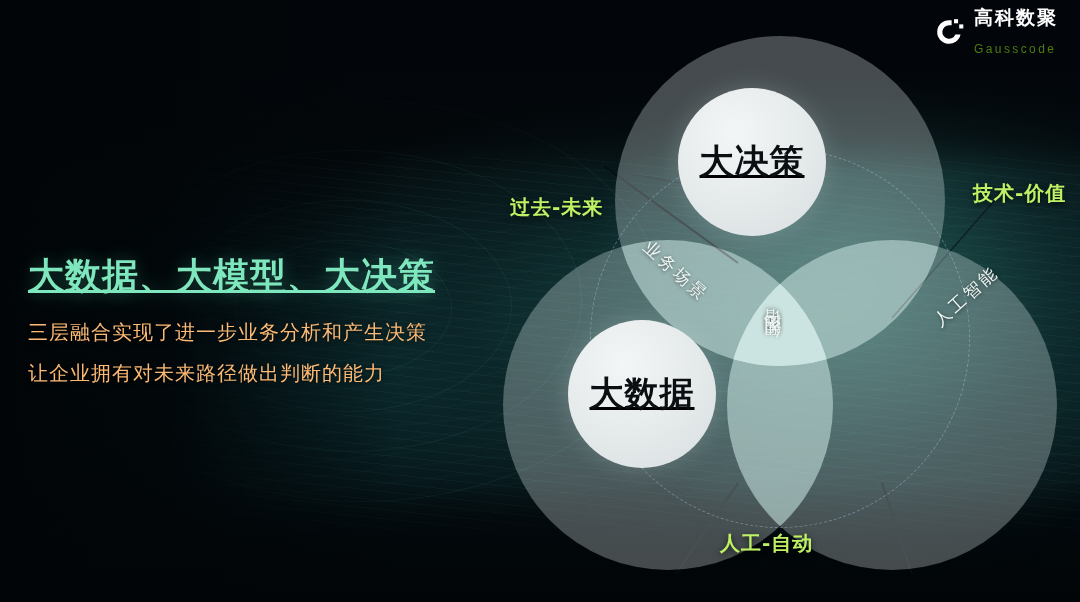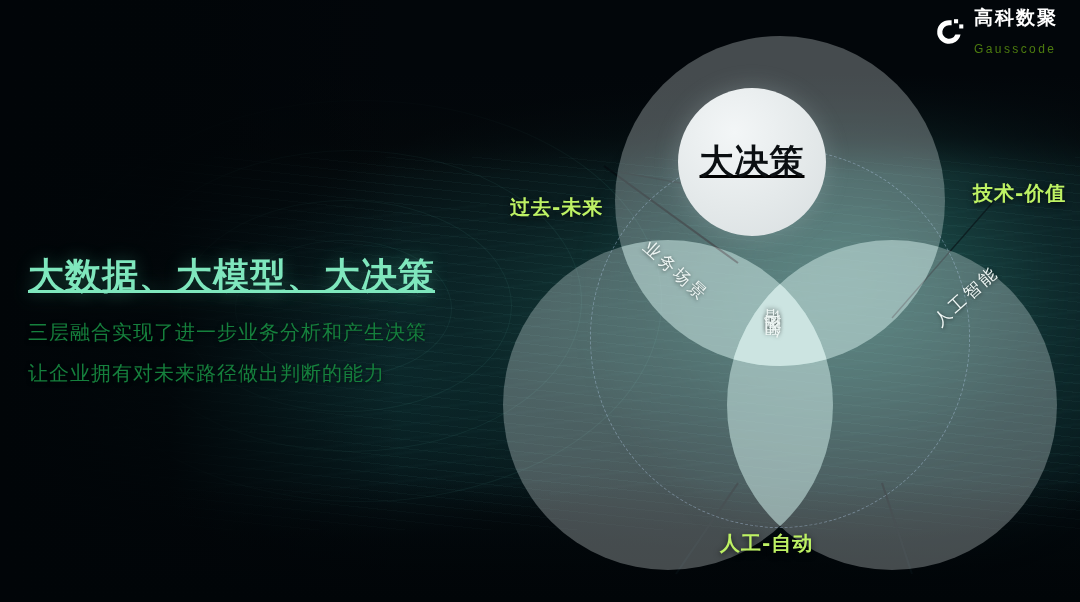--- a/index.html
+++ b/index.html
@@ -86,7 +86,7 @@
   .copy h1{margin:0 0 18px 0;font-size:36px;font-weight:700;letter-spacing:1px;
     color:#7fe7bd;font-family:"DejaVu Sans","Liberation Sans",sans-serif;
     text-shadow:0 0 18px rgba(90,225,180,.30);text-decoration:underline;}
-  .copy p{margin:0 0 14px 0;font-size:20px;font-weight:400;color:#15803d;letter-spacing:1px;
+  .copy p{margin:0 0 14px 0;font-size:20px;font-weight:400;color:#fdba74;letter-spacing:1px;
     font-family:Liberation Sans, sans-serif;
     text-shadow:0 1px 4px rgba(0,0,0,.6);}
 

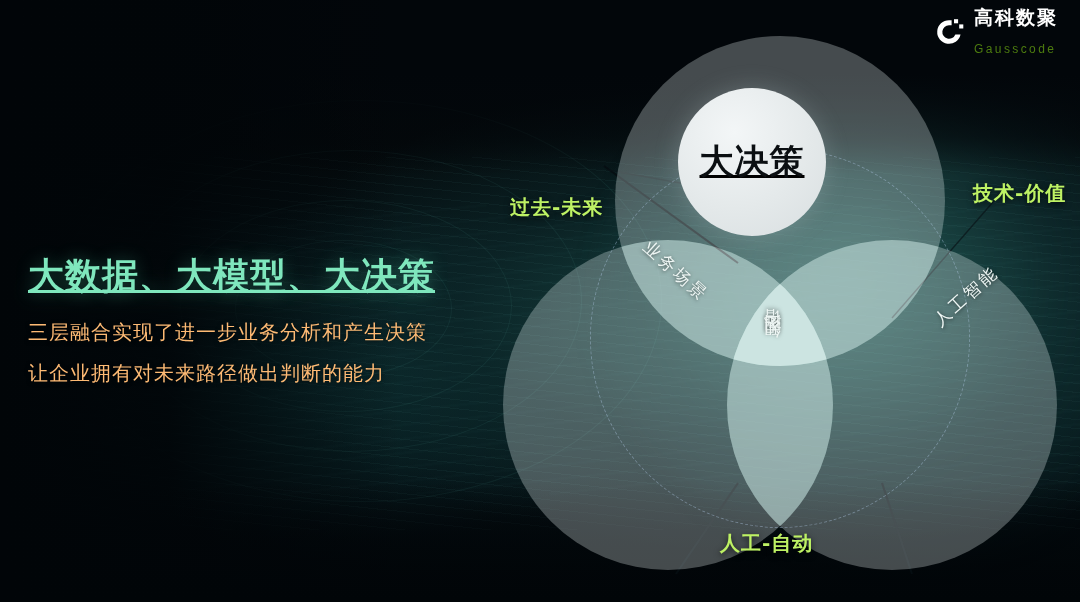--- a/index.html
+++ b/index.html
@@ -185,6 +185,9 @@
     <div class="core c-top">
       <span>大决策</span>
     </div>
+    <div class="core c-left">
+      <span>大数据</span>
+    </div>
 
     <div class="pair-label biz">业务场景</div>
     <div class="pair-label ai">人工智能</div>

